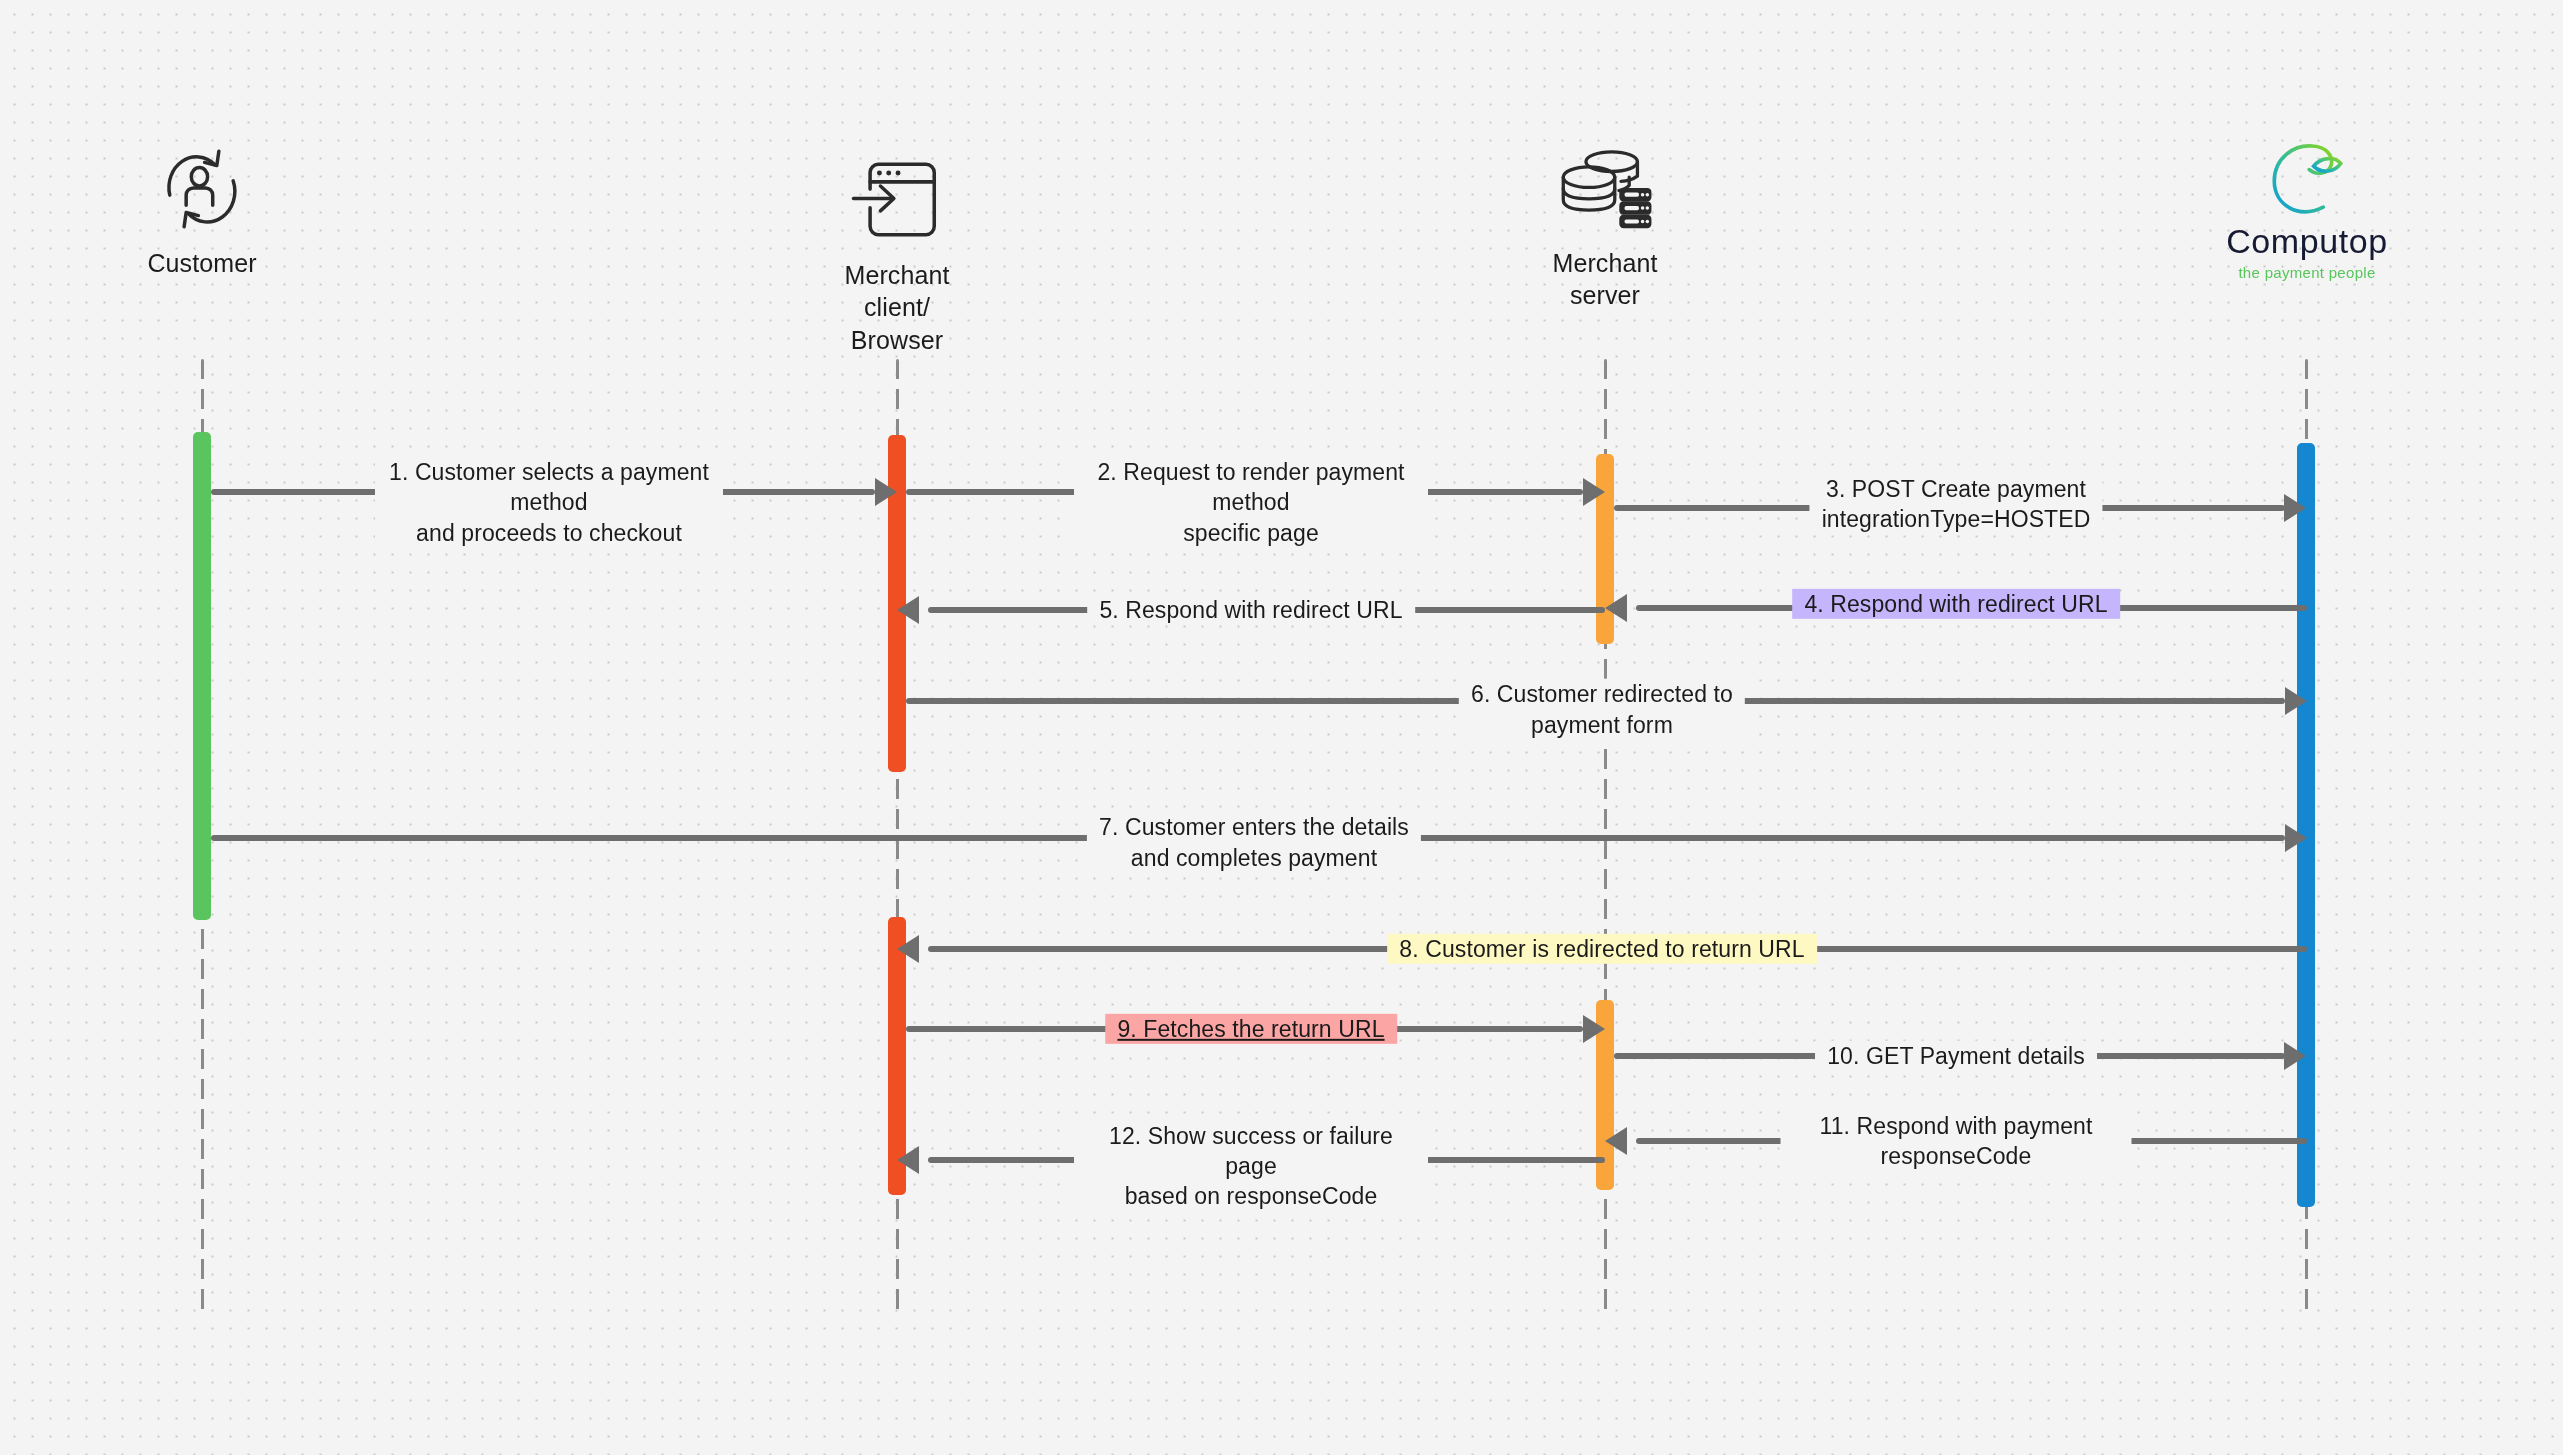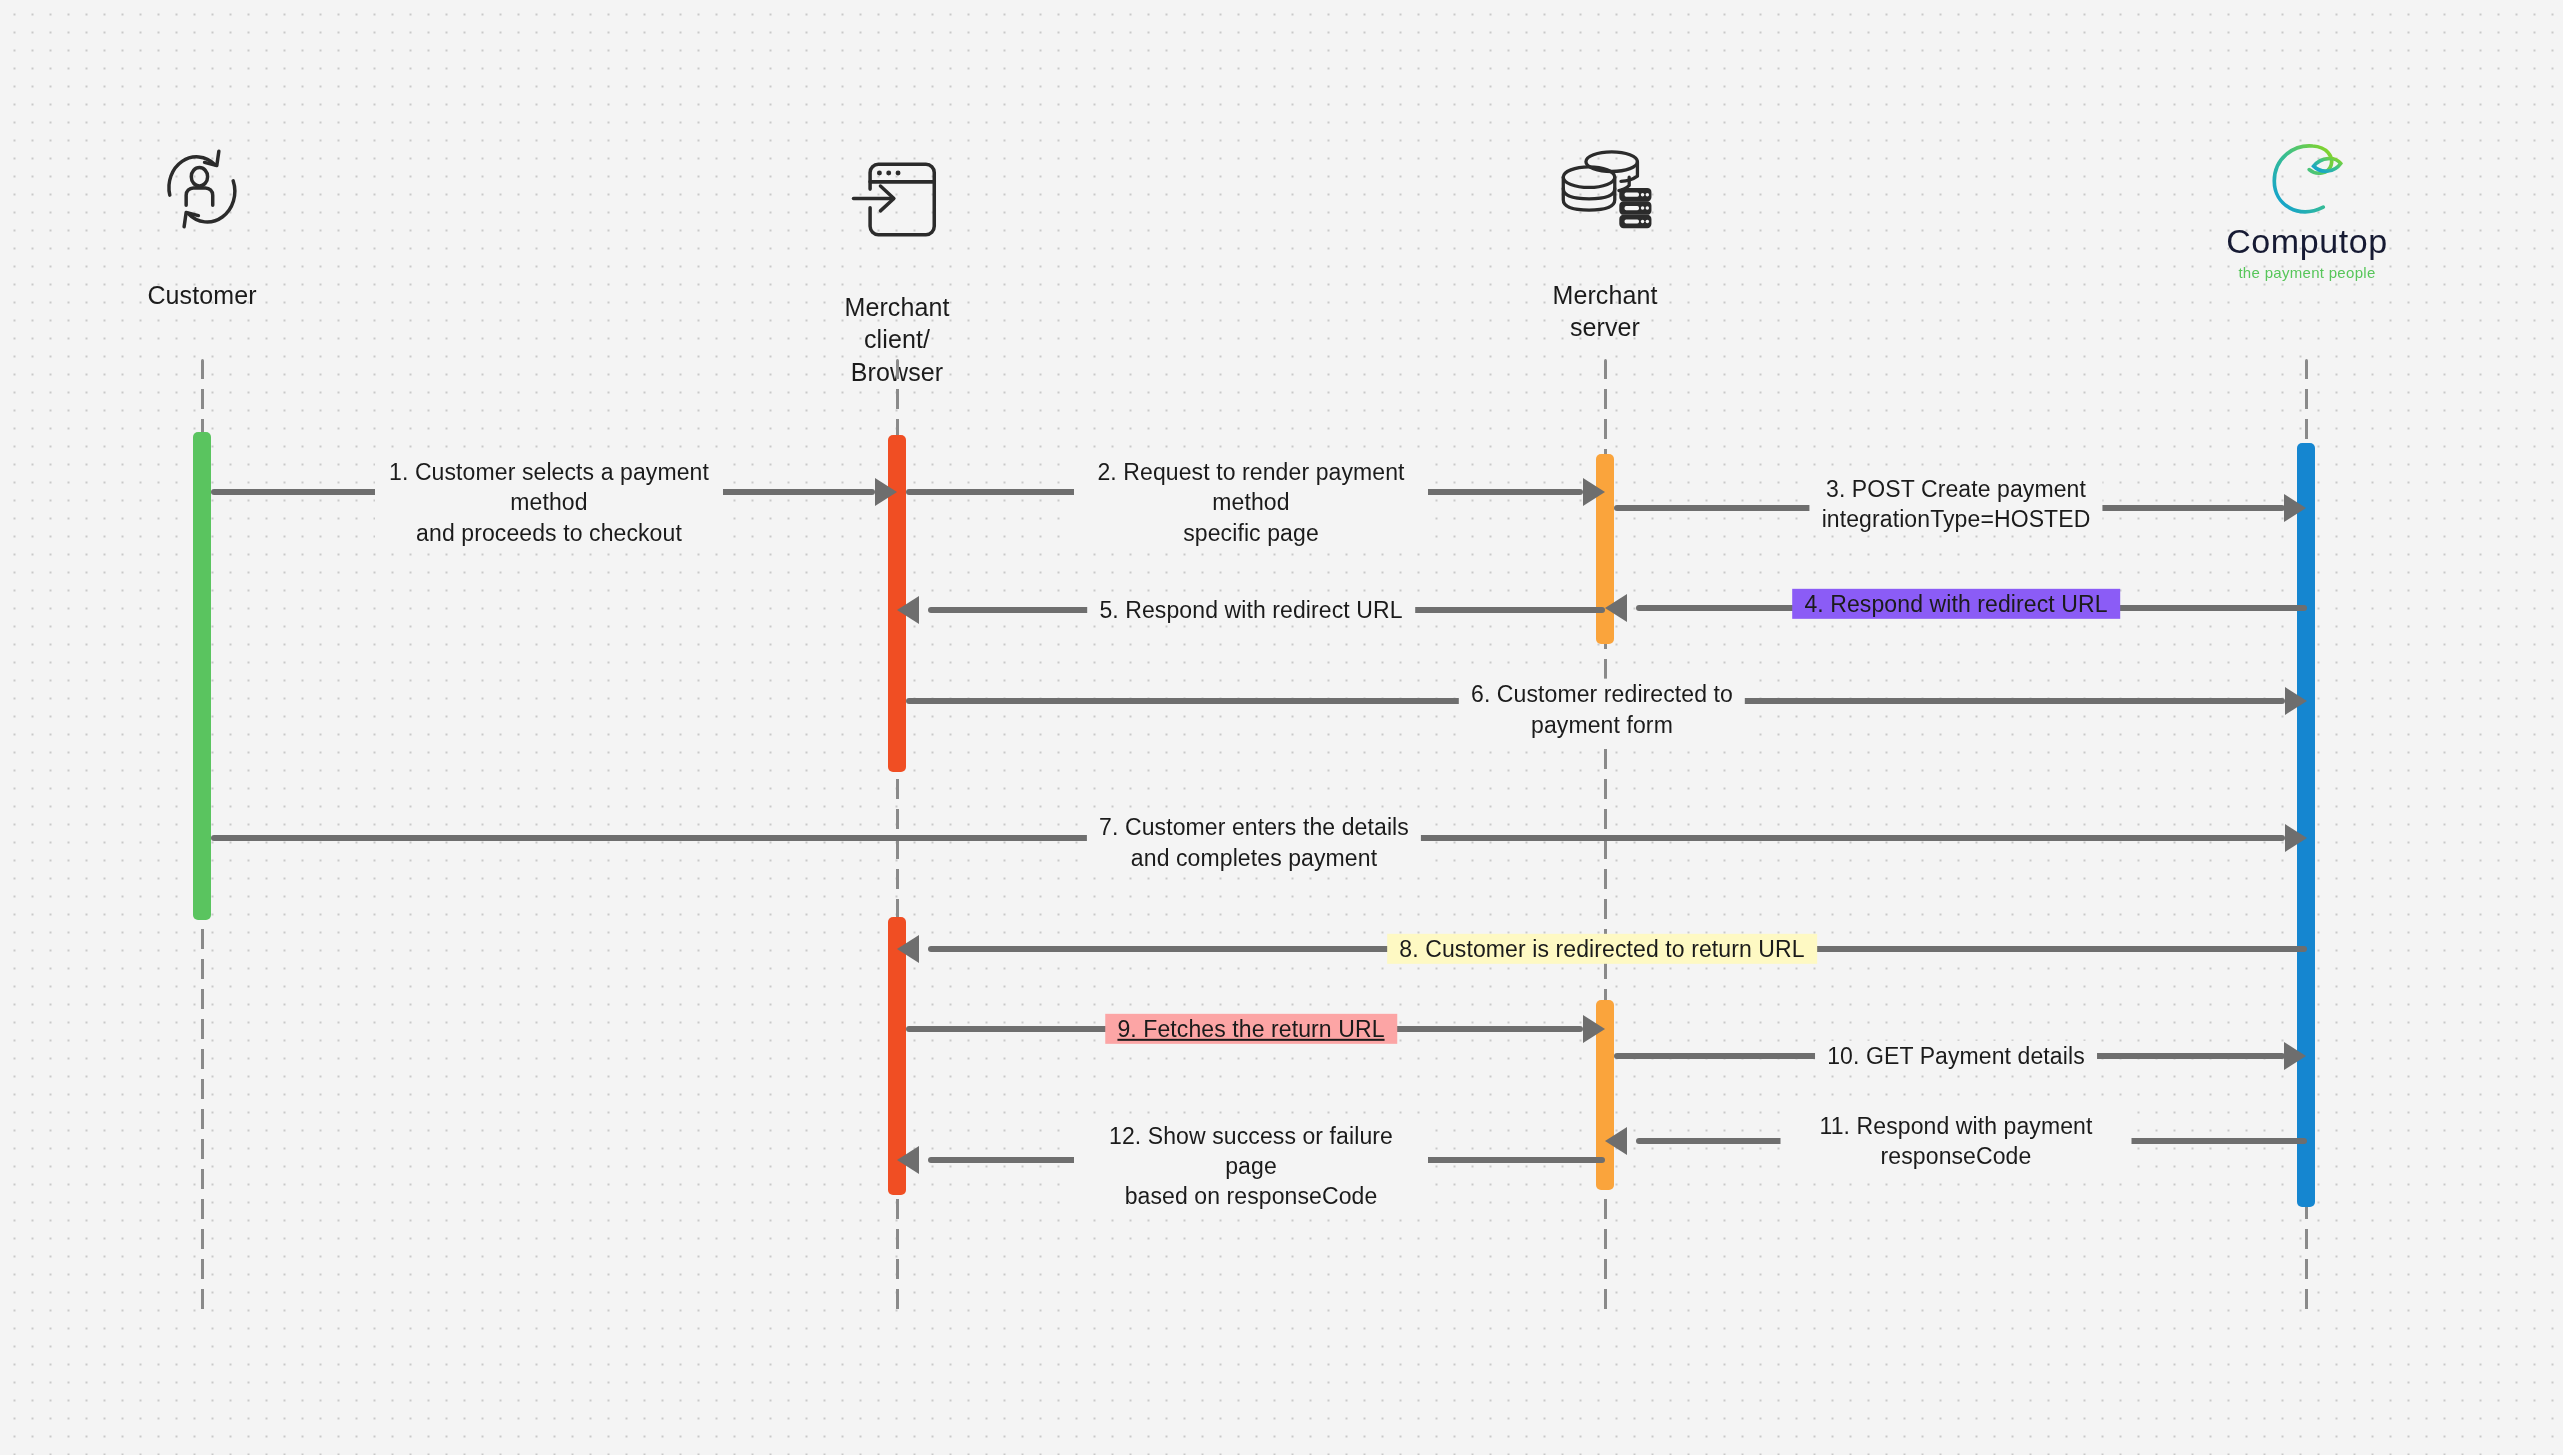--- a/index.html
+++ b/index.html
@@ -20,7 +20,7 @@
   #canvas{position:absolute;left:0;top:0;width:2563px;height:1456px;}
 
   
-  .actor{position:absolute;display:flex;flex-direction:column;align-items:center;gap:32px;}
+  .actor{position:absolute;display:flex;flex-direction:column;align-items:center;}
   .actor-icon{width:116px;height:105px;display:flex;align-items:center;justify-content:center;}
   .actor-label{
     margin-top:5.5px;

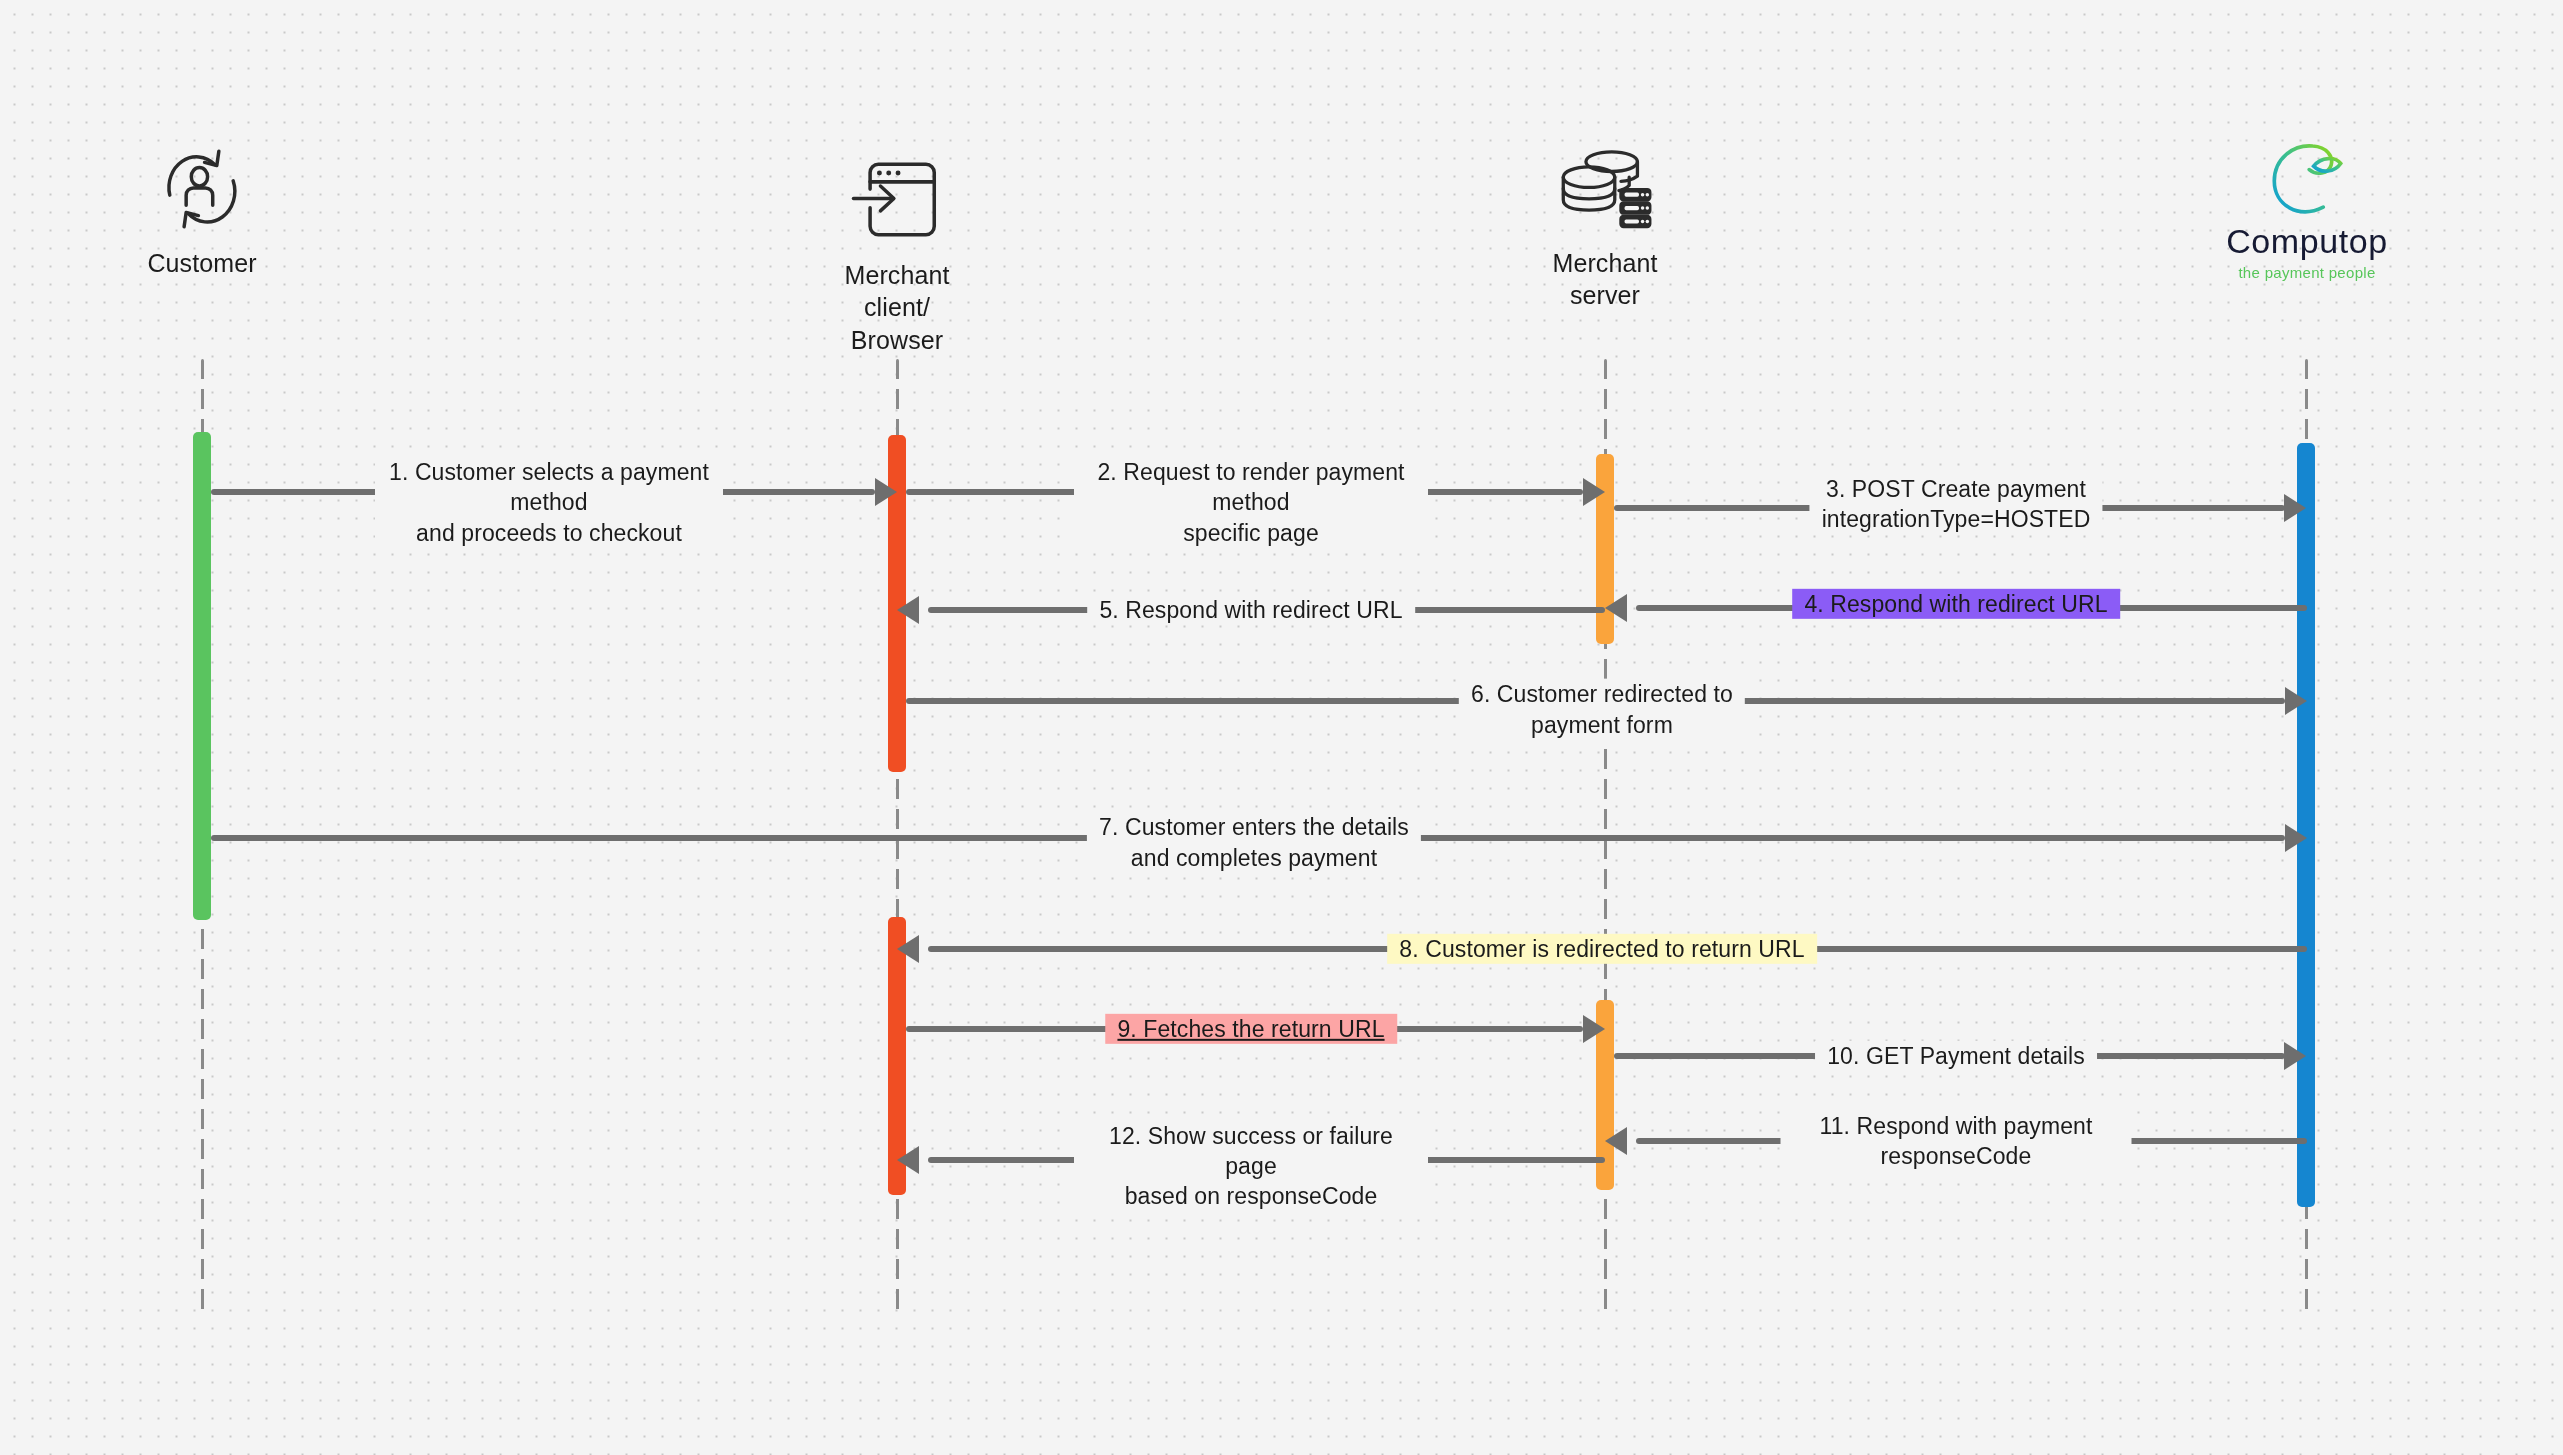--- a/index.html
+++ b/index.html
@@ -163,7 +163,7 @@
     <div class="msg" style="left: 1605px; top: 608px; width: 702px;">
       <div class="line" style="left:31px;width:671px;"></div>
       <div class="head left" style="left:0px;"></div>
-      <div class="mlabel" style="left: 351px; top: -3.9px; background: #8b5cf6; padding: 0px 12.2px;">4. Respond with redirect URL</div>
+      <div class="mlabel" style="left: 351px; top: -3.9px; background: #c4b5fd; padding: 0px 12.2px;">4. Respond with redirect URL</div>
     </div>
     <div class="msg" style="left: 897px; top: 610px; width: 708px;">
       <div class="line" style="left:31px;width:677px;"></div>

